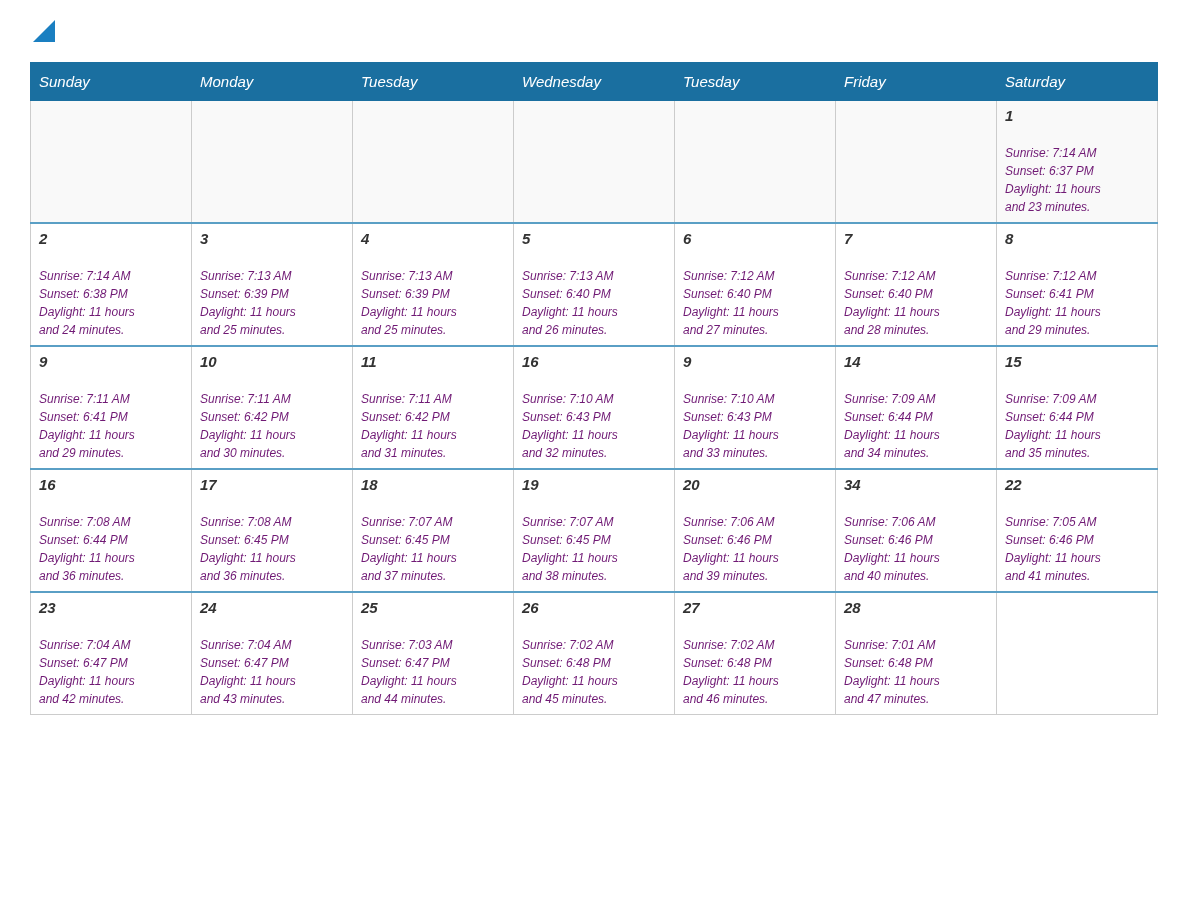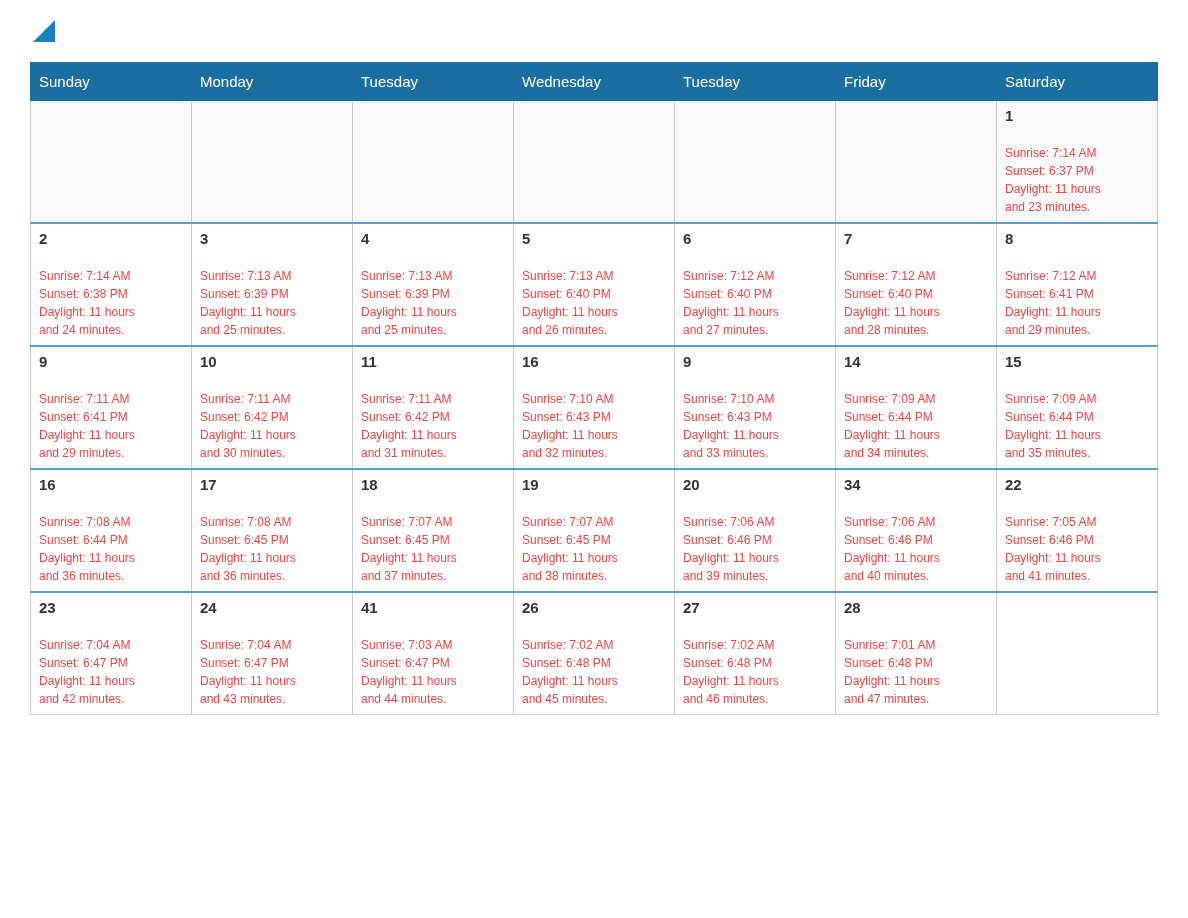--- a/index.html
+++ b/index.html
@@ -60,6 +60,7 @@
       width: 100%;
       border-collapse: collapse;
       table-layout: fixed;
+      font-style: italic;
     }
     .calendar th {
       background-color: #1a6fa0;

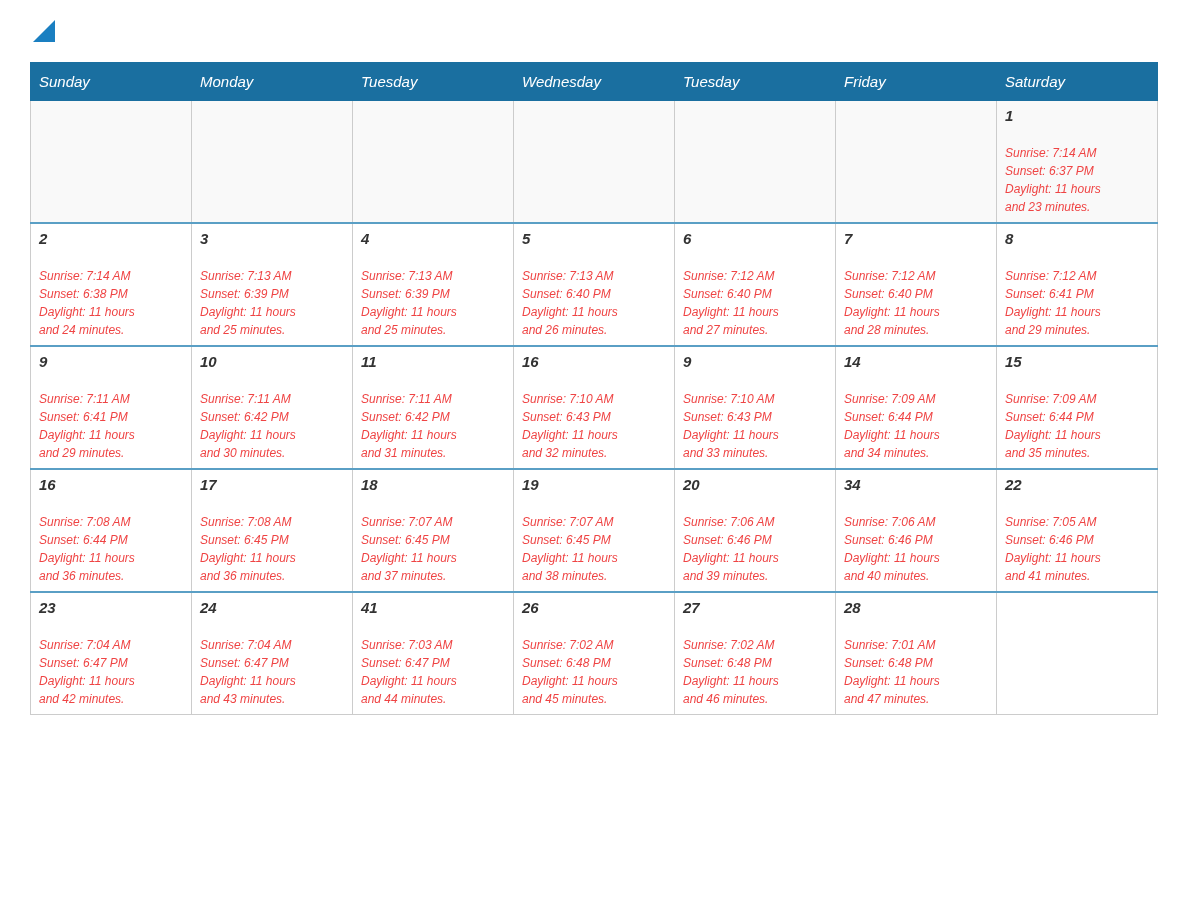--- a/index.html
+++ b/index.html
@@ -92,7 +92,7 @@
     .day-info {
       font-size: 12px;
       line-height: 1.5;
-      color: #ef4444;
+      color: #701a75;
       margin-top: 20px;
     }
     .empty-cell {

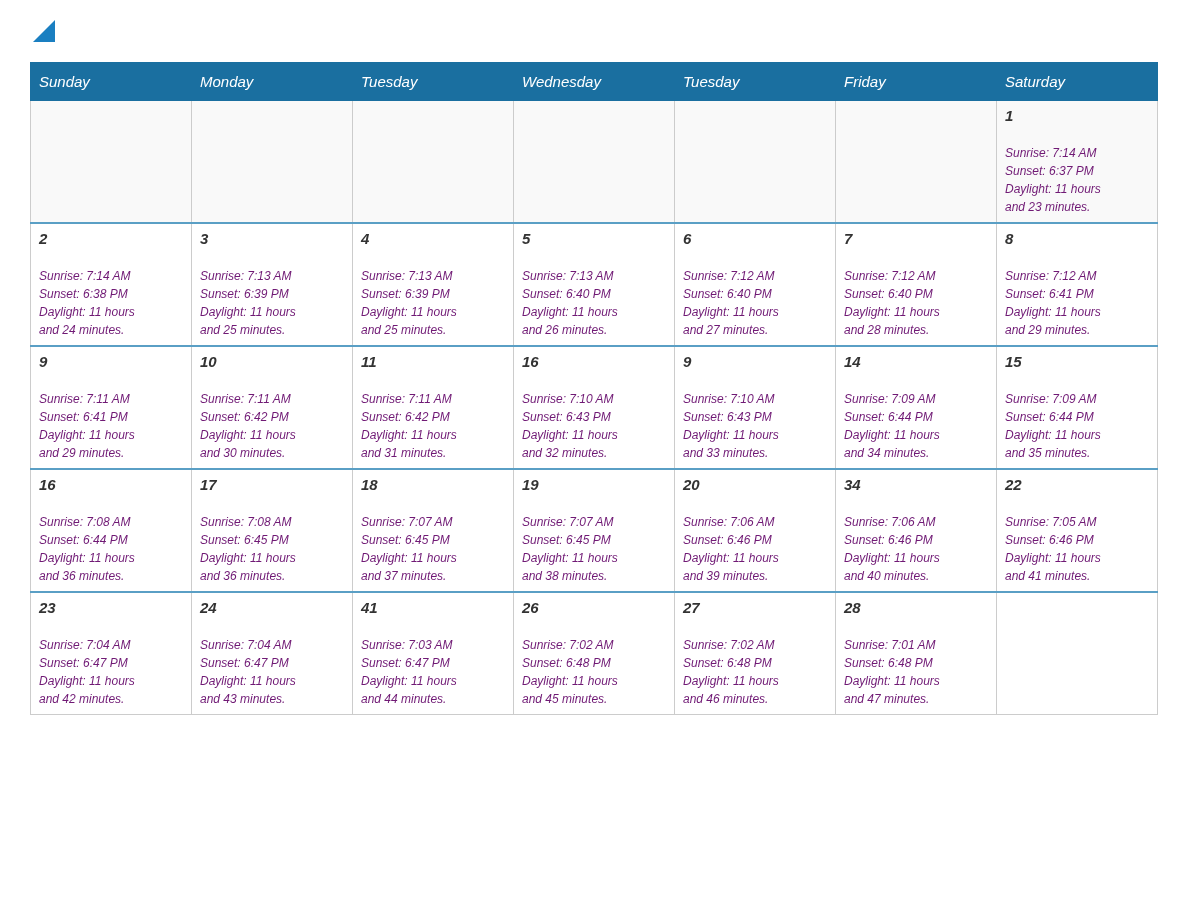--- a/index.html
+++ b/index.html
@@ -255,7 +255,7 @@
           <div class="day-info">Sunrise: 7:04 AM<br>Sunset: 6:47 PM<br>Daylight: 11 hours<br>and 43 minutes.</div>
         </td>
         <td>
-          <div class="day-number">41</div>
+          <div class="day-number">25</div>
           <div class="day-info">Sunrise: 7:03 AM<br>Sunset: 6:47 PM<br>Daylight: 11 hours<br>and 44 minutes.</div>
         </td>
         <td>

